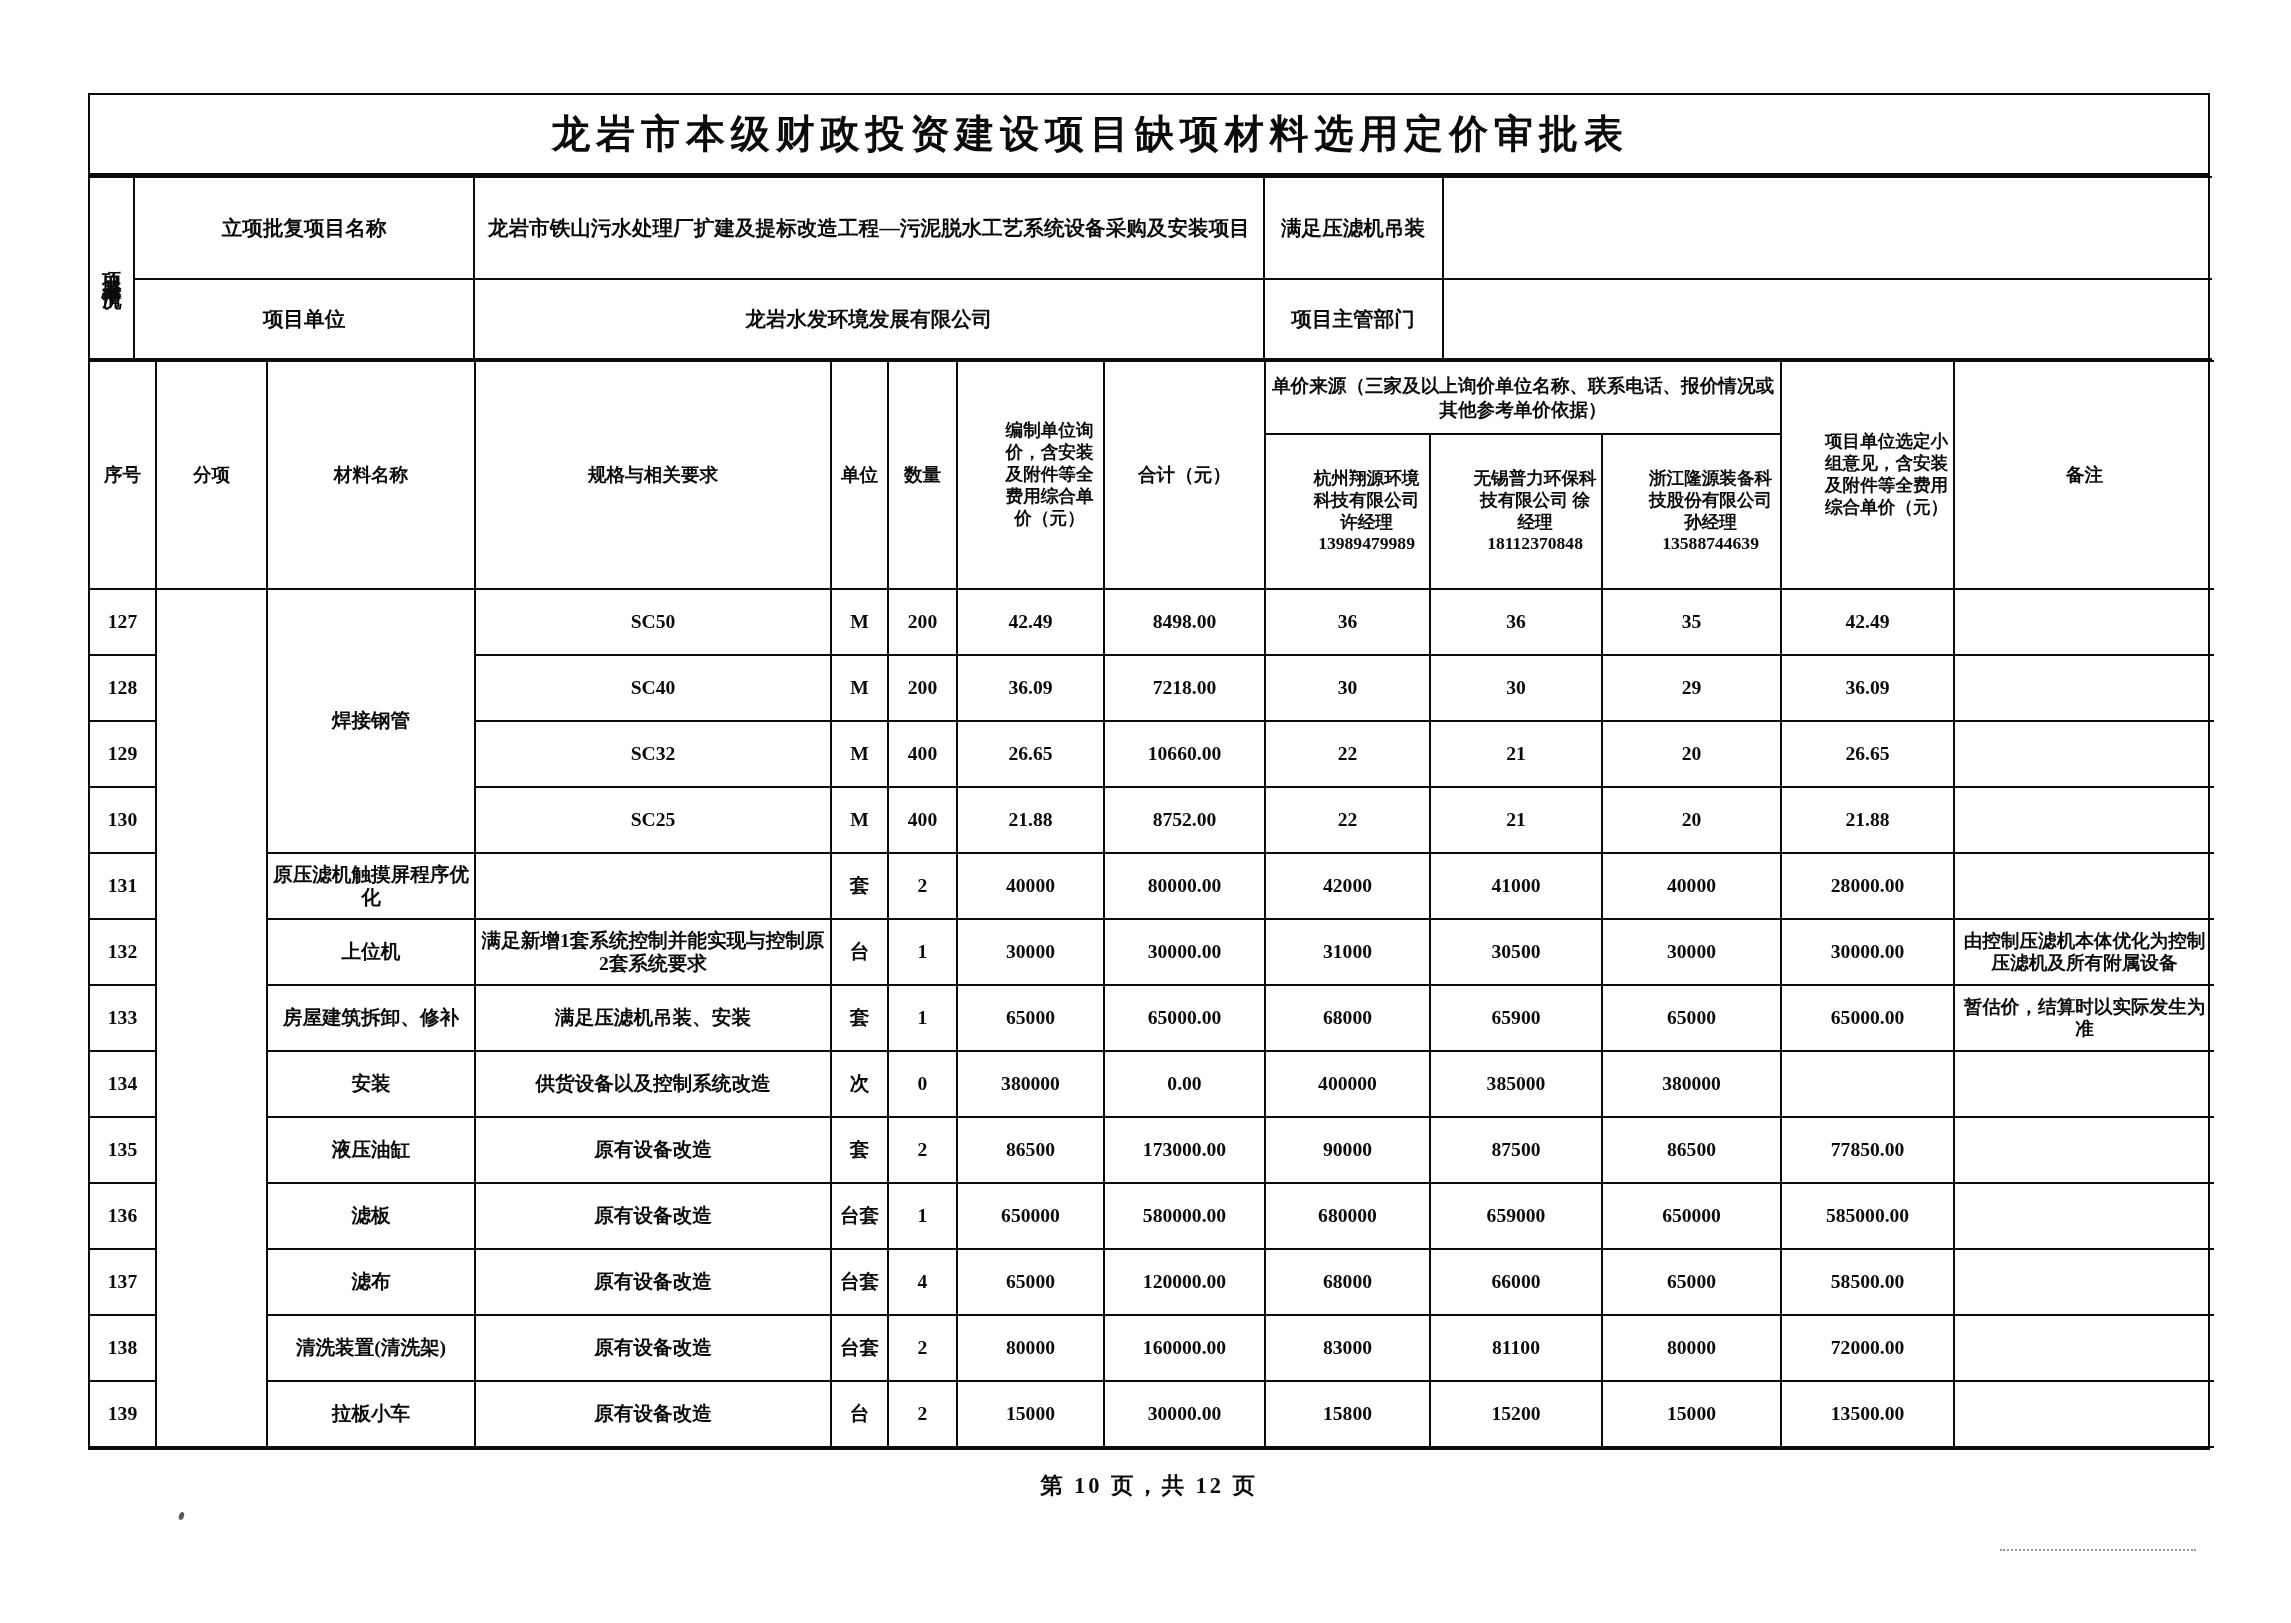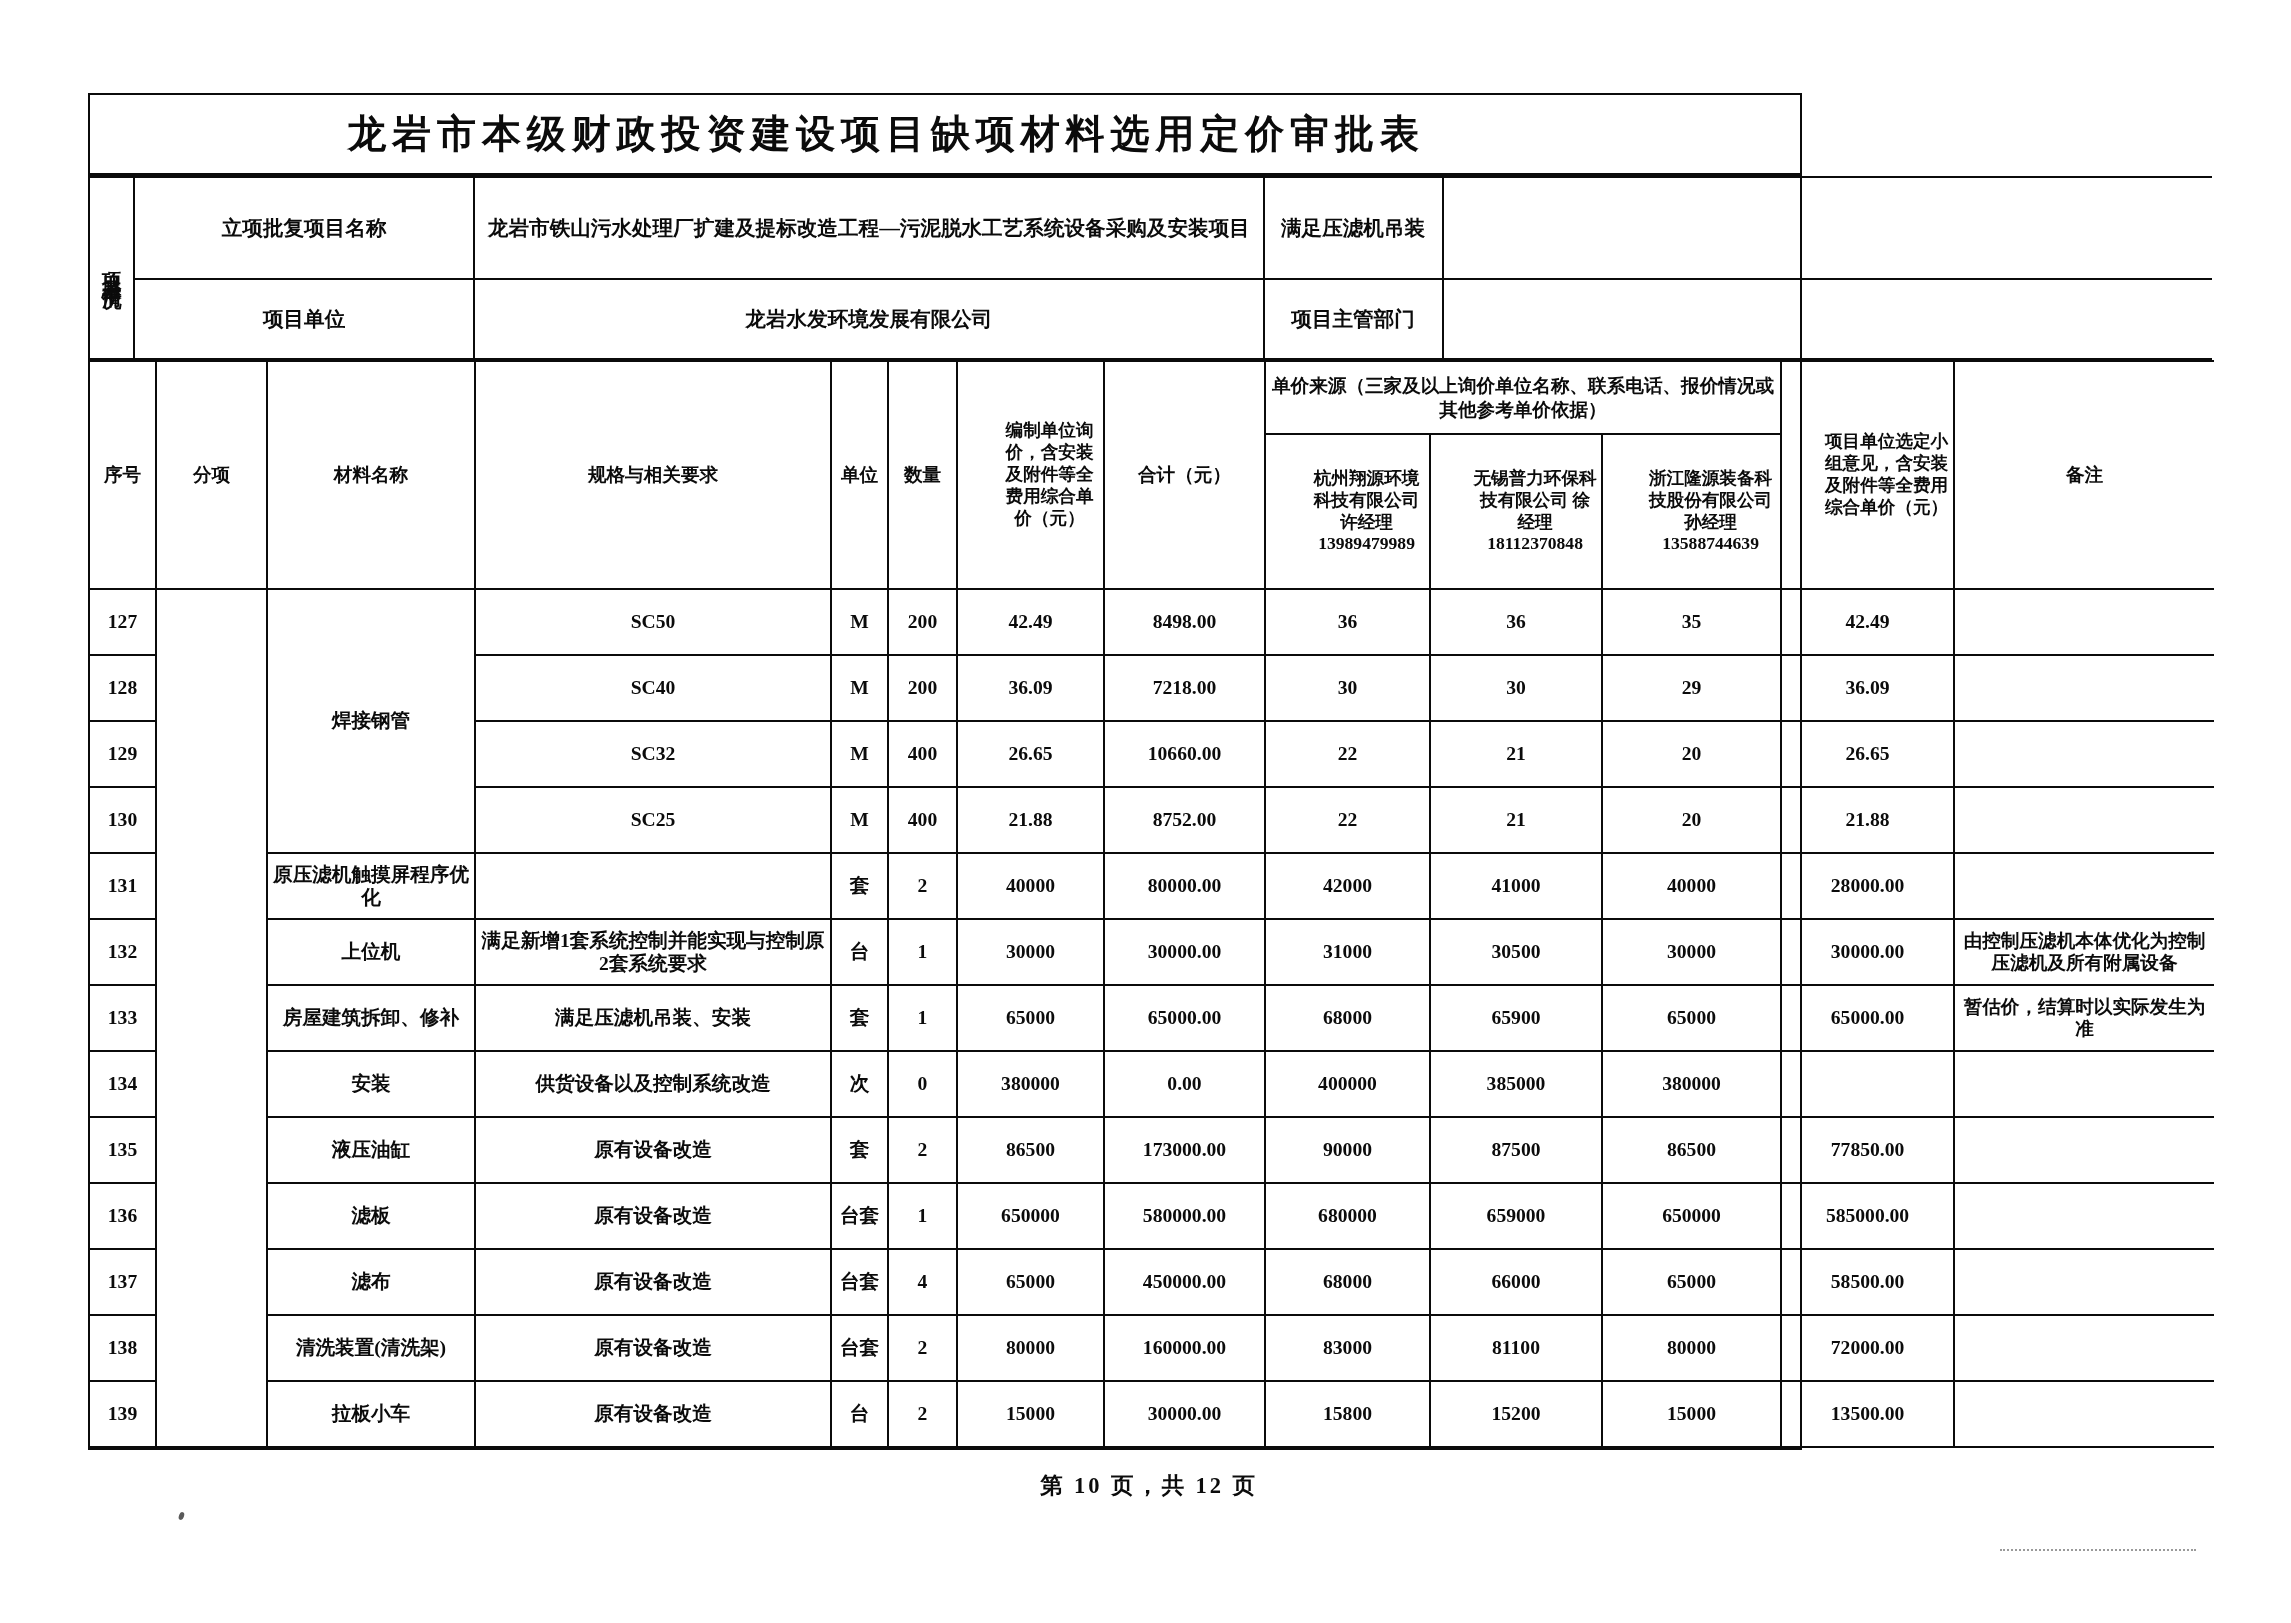--- a/index.html
+++ b/index.html
@@ -13,7 +13,7 @@
   }
   .sheet {
     position: absolute; left: 88px; top: 93px;
-    width: 1714px;
+    width: 2122px;
     border: 2.9px solid #0b0b0b;
   }
   .title-row {

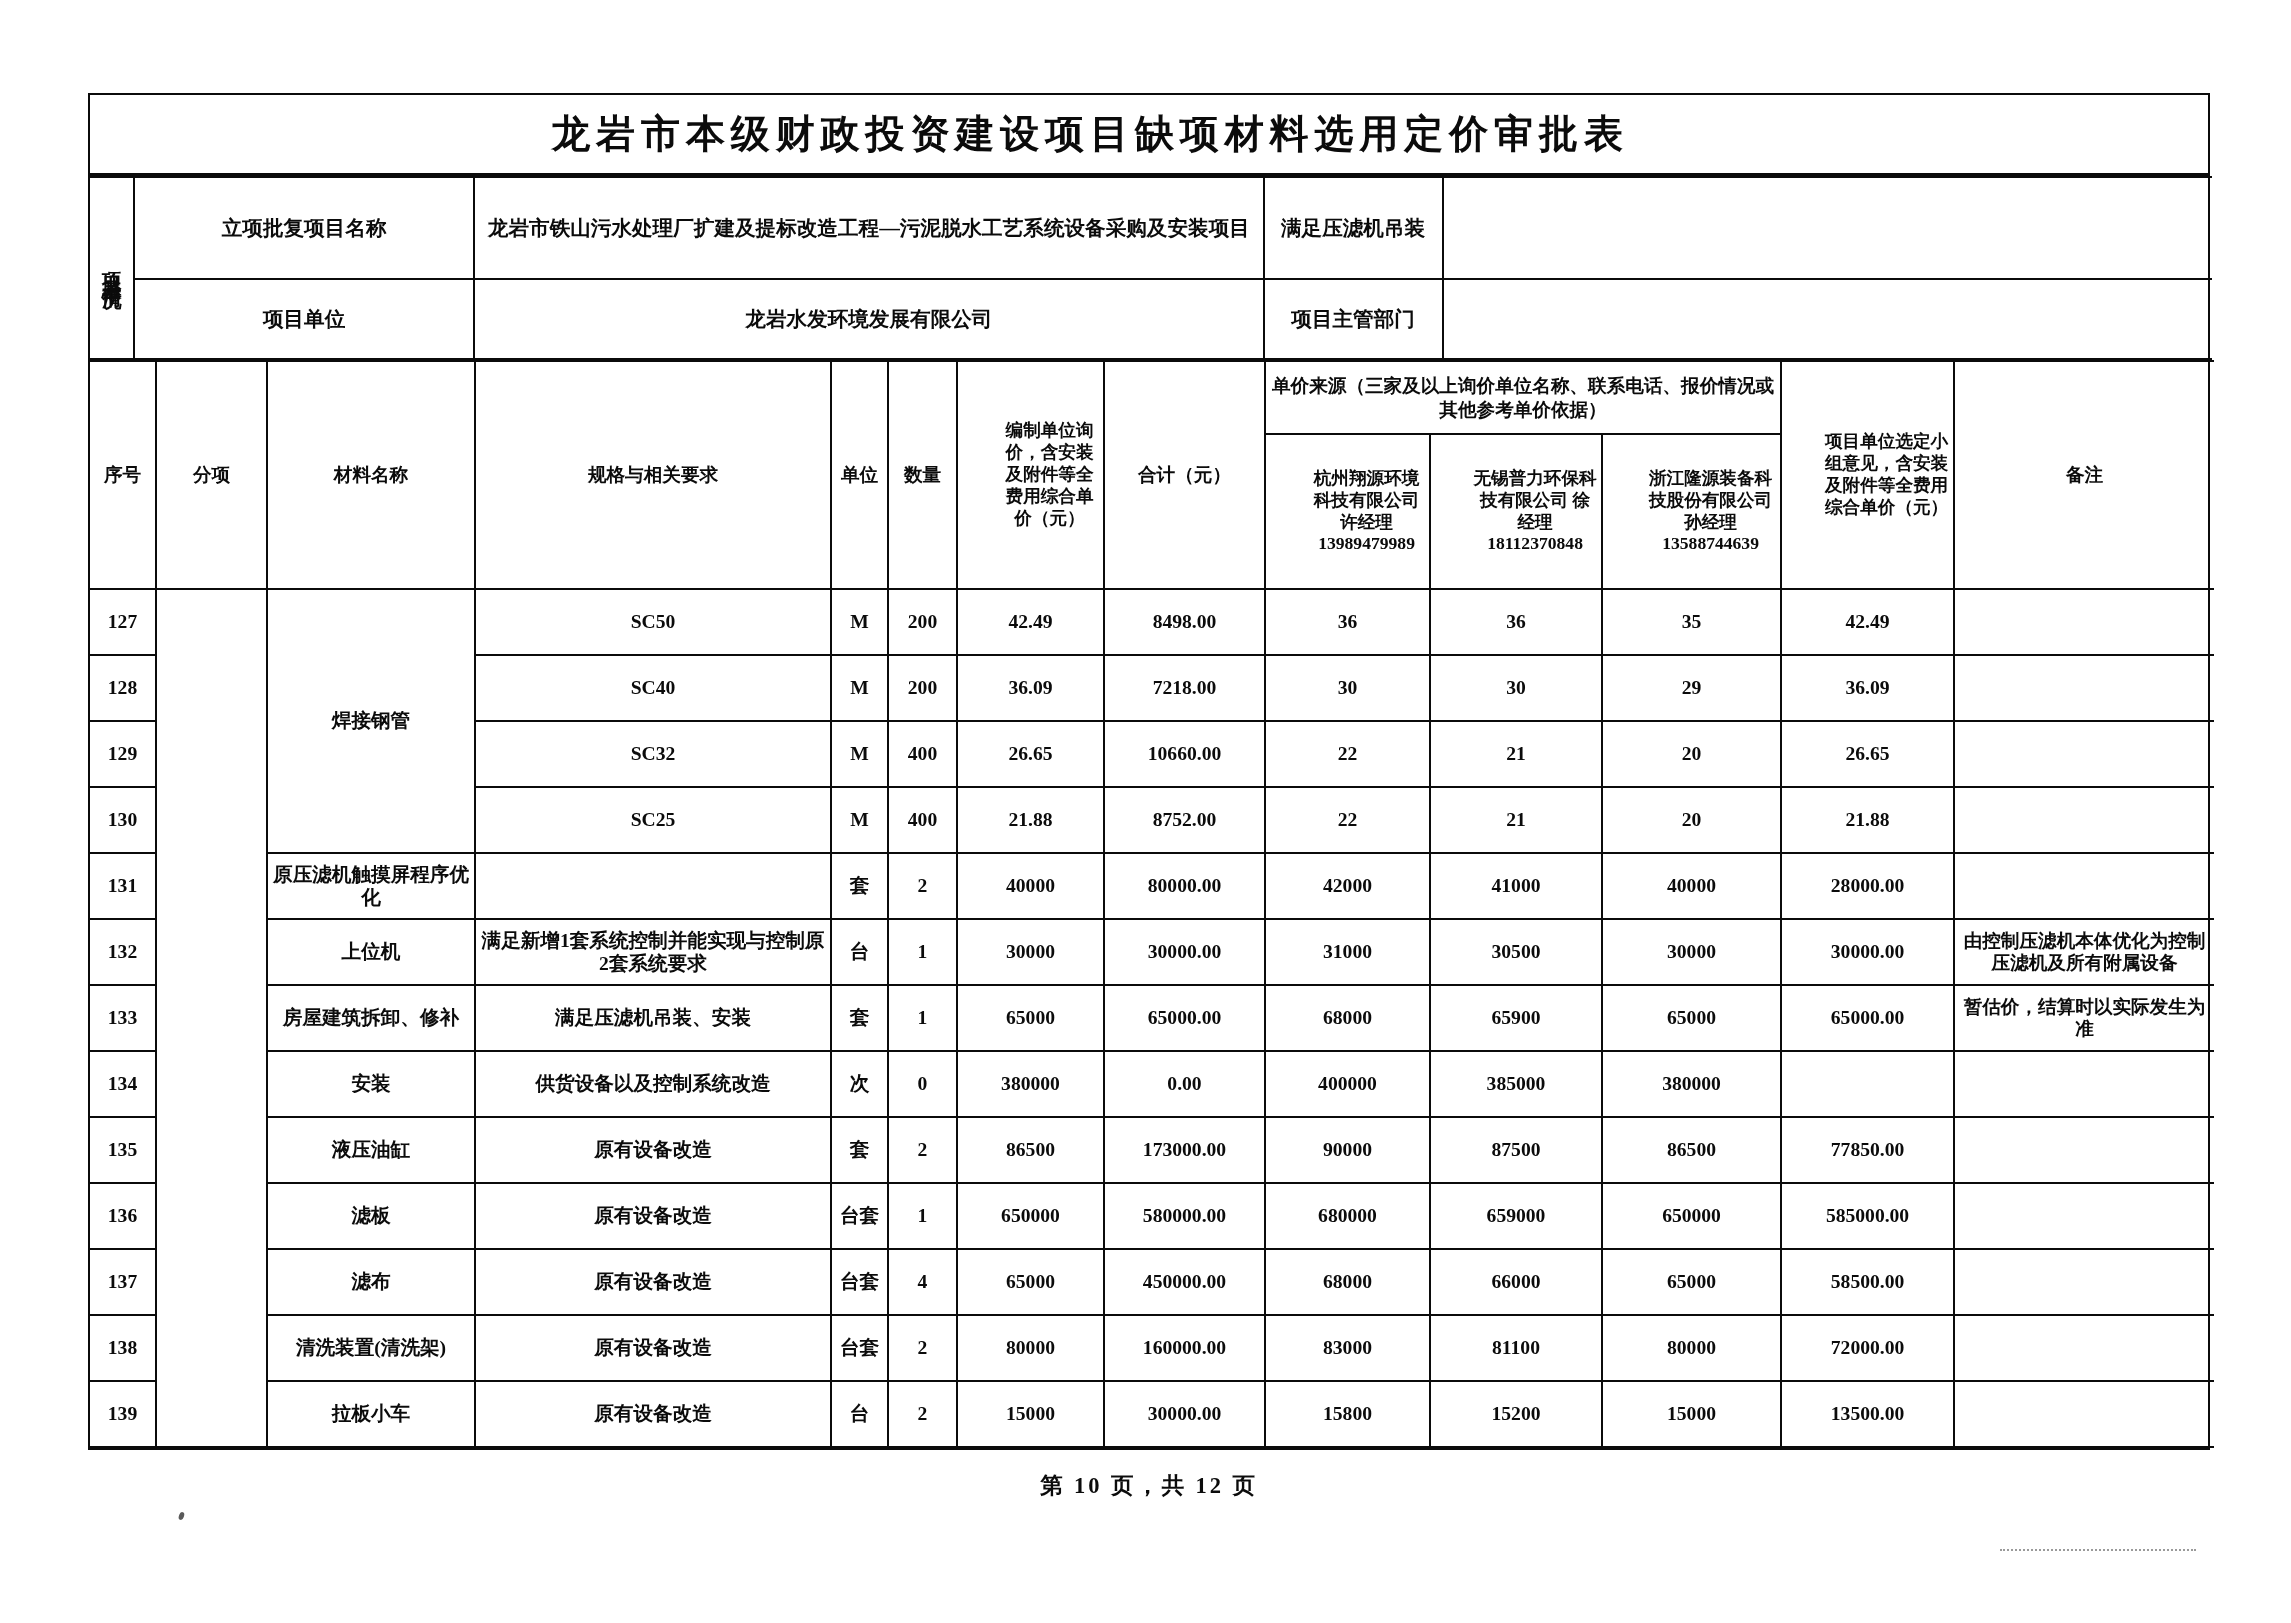--- a/index.html
+++ b/index.html
@@ -285,7 +285,7 @@
           <td>台套</td>
           <td>4</td>
           <td>65000</td>
-          <td>450000.00</td>
+          <td>120000.00</td>
           <td>68000</td>
           <td>66000</td>
           <td>65000</td>

